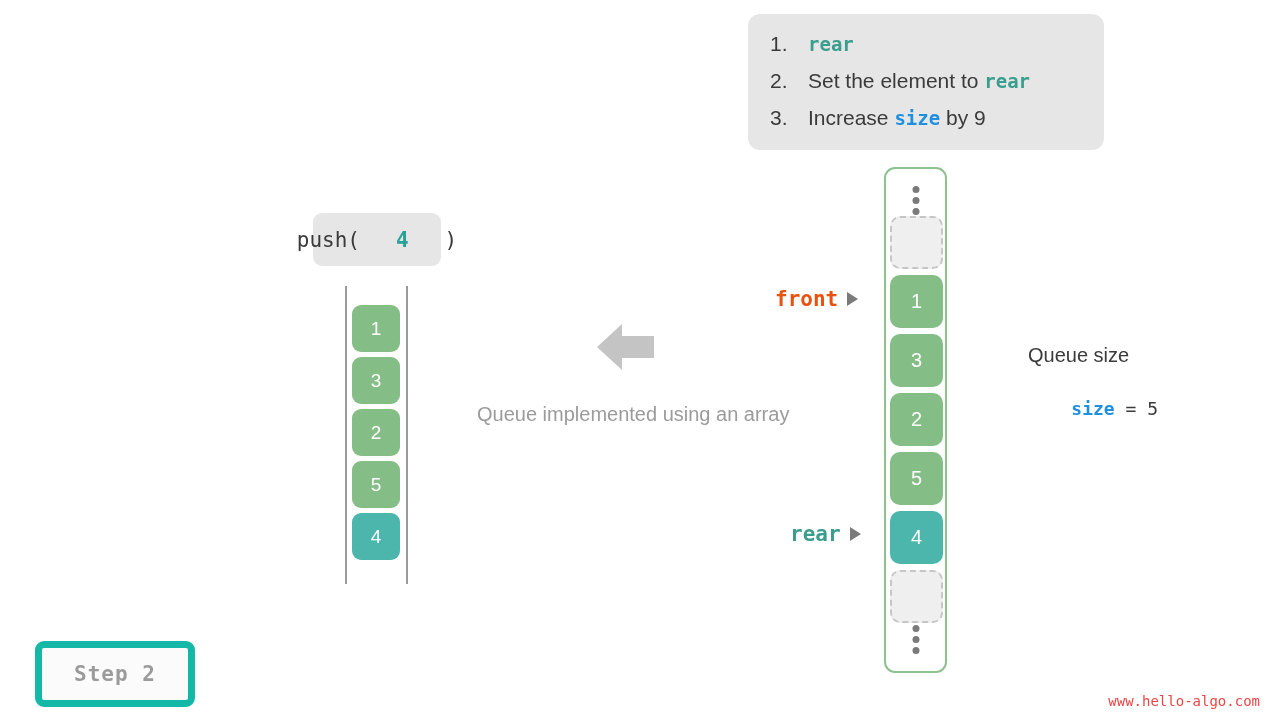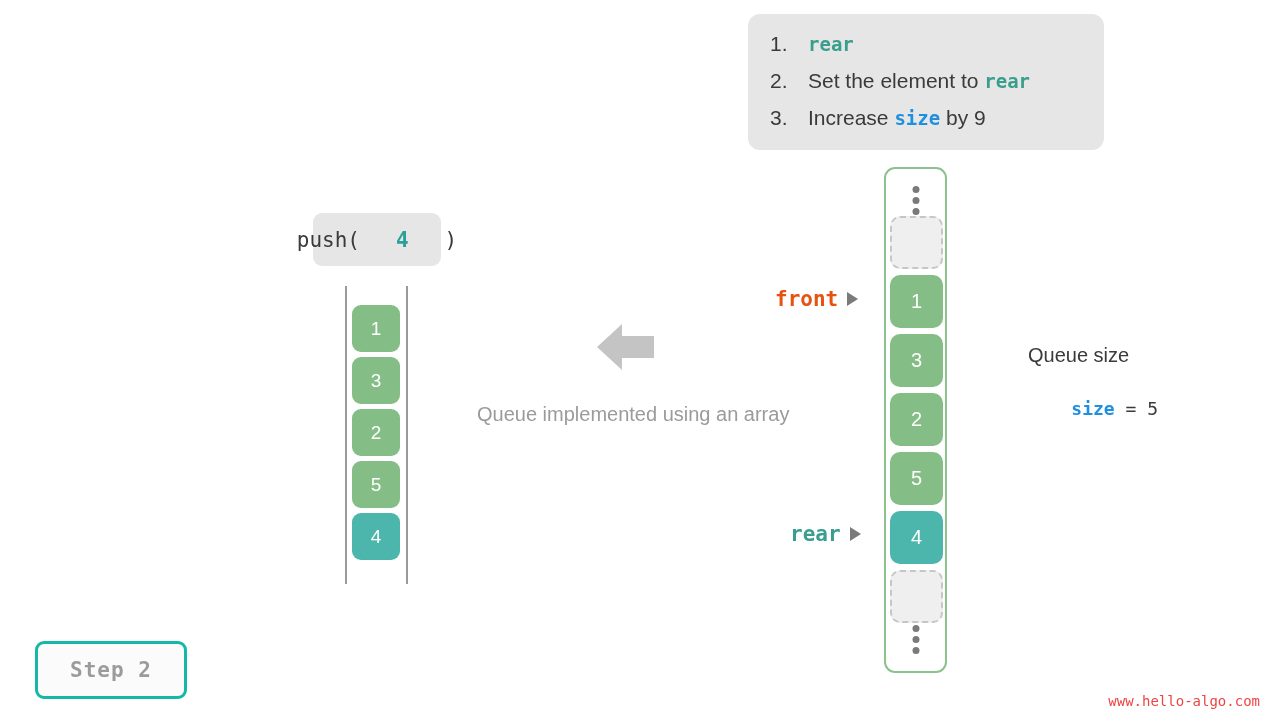--- a/index.html
+++ b/index.html
@@ -211,7 +211,7 @@
     width: 146px;
     height: 52px;
     background: #fbfbfb;
-    border: 3px solid #14b8a6;
+    border: 7px solid #14b8a6;
     border-radius: 9px;
     display: flex;
     align-items: center;

